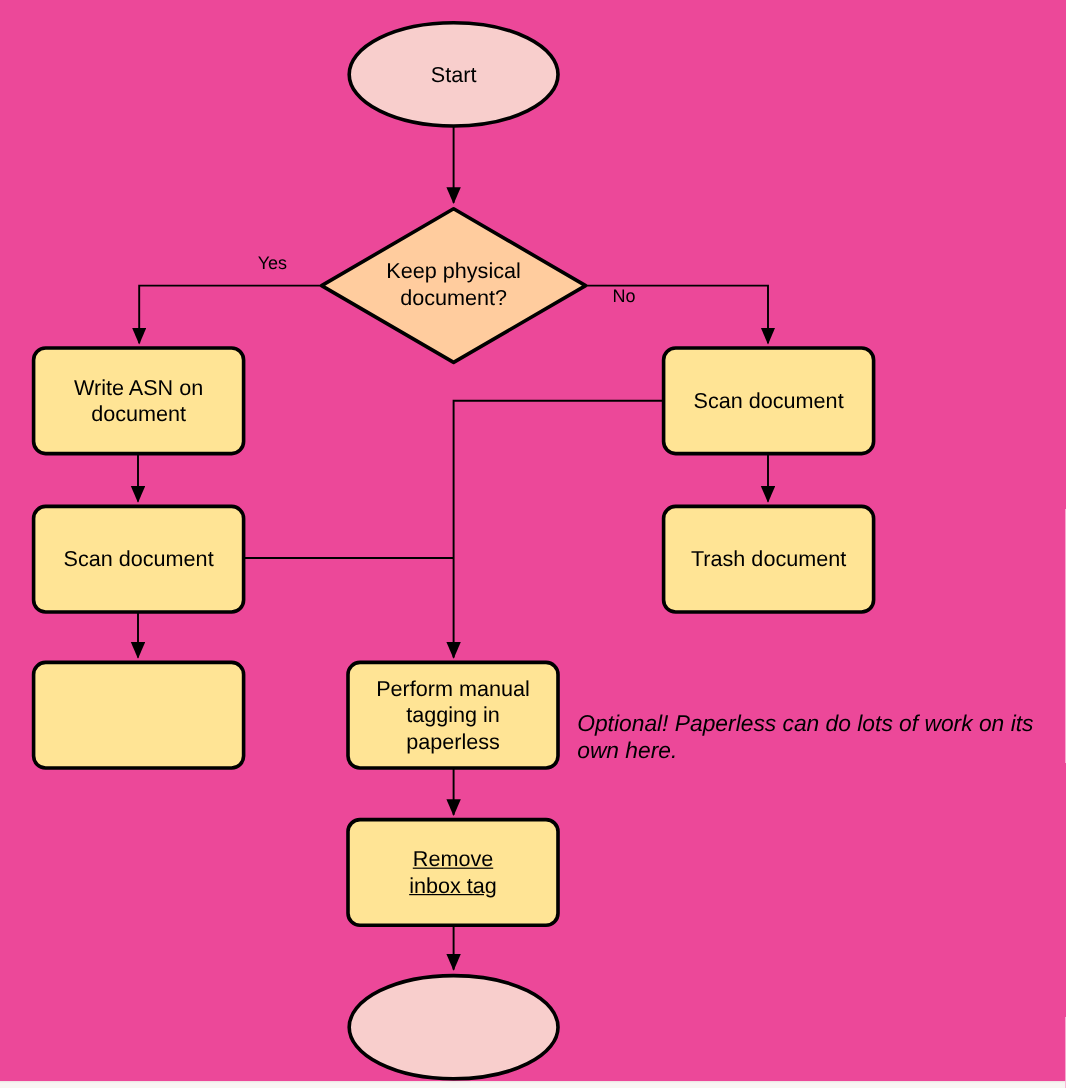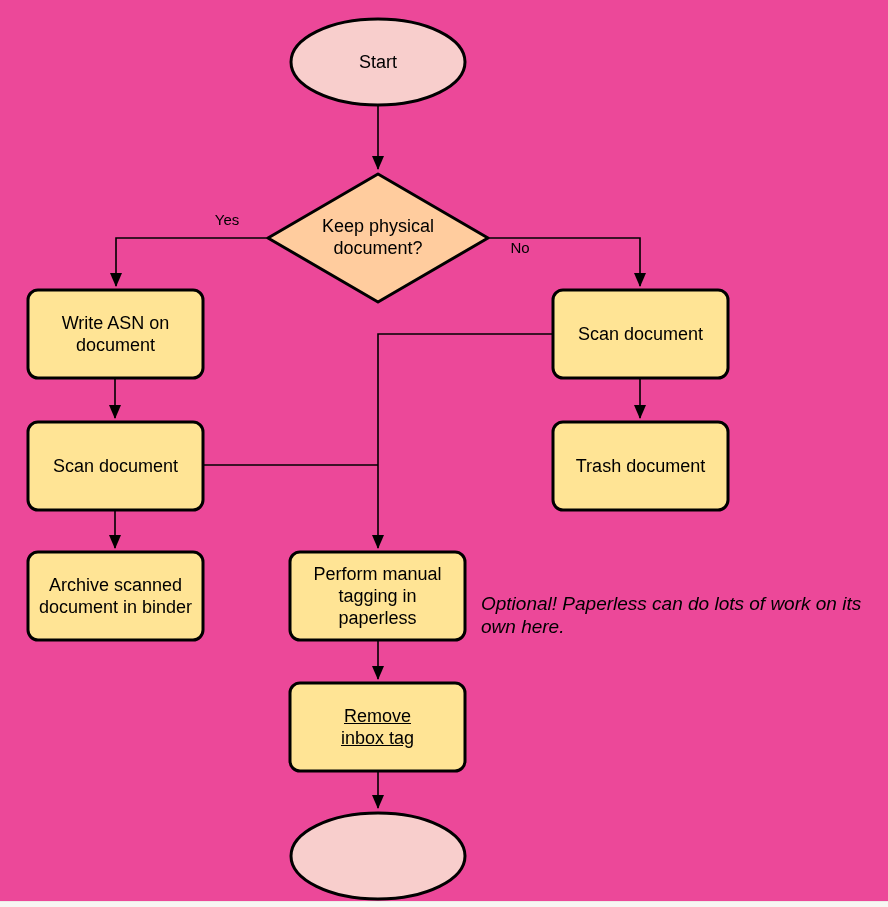--- a/index.html
+++ b/index.html
@@ -107,7 +107,6 @@
 
   <div class="lbl" style="left:28px; top:422px; width:175px; height:88px;">Scan document</div>
 
-  <div class="lbl" style="left:33px; top:552px; width:165px; height:88px;">Archive scanned document in binder</div>
 
   <div class="lbl" style="left:553px; top:290px; width:175px; height:88px;">Scan document</div>
 

